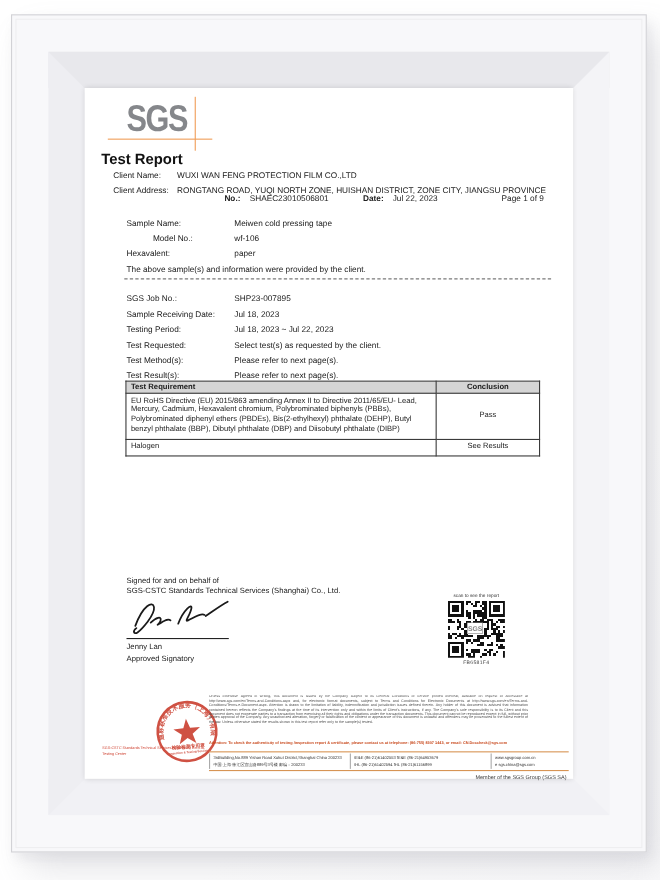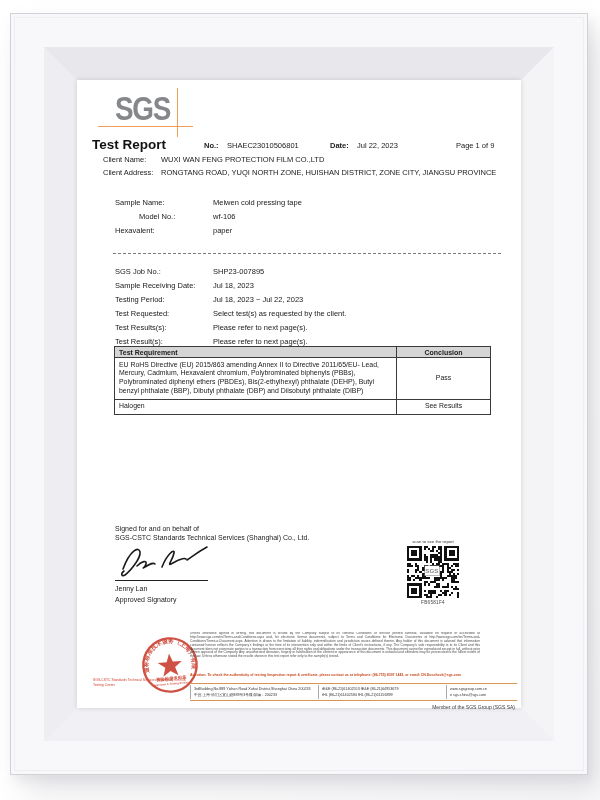--- a/index.html
+++ b/index.html
@@ -30,7 +30,7 @@
 
   
   .title { font-size:13.5px; font-weight:bold; color:#111; }
-  .meta  { font-size:7.5px; }
+  .meta  { font-size:7.5px;margin-top:35px; }
 
   .lblrow { font-size:7.5px; }
   .dashes { border-top:1px dashed #7a7a7a; height:0; }

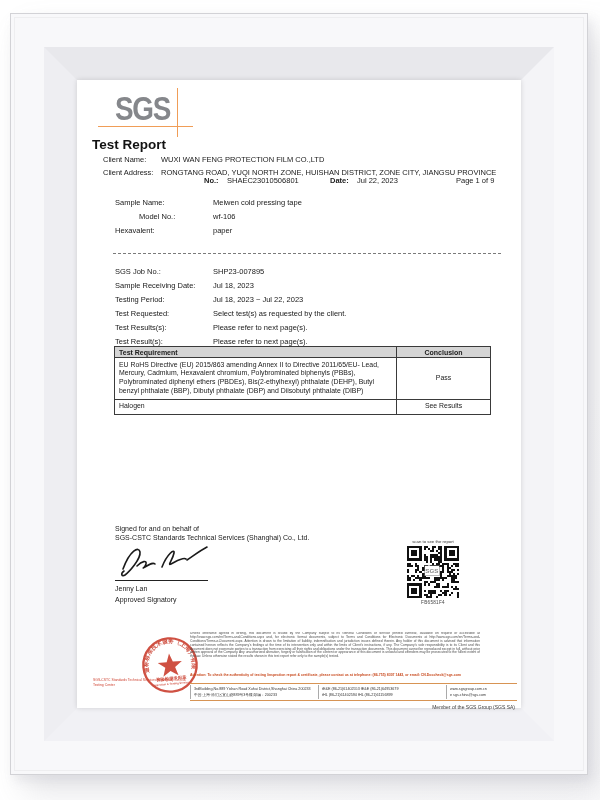--- a/index.html
+++ b/index.html
@@ -95,6 +95,7 @@
           <div class="abs lblrow" style="left:136px; top:132px;">wf-106</div>
           <div class="abs lblrow" style="left:38px; top:146px;">Hexavalent:</div>
           <div class="abs lblrow" style="left:136px; top:146px;">paper</div>
+          <div class="abs lblrow" style="left:38px; top:160px;">The above sample(s) and information were provided by the client.</div>
           <div class="abs dashes" style="left:36px; top:173px; width:388px;"></div>
 
           <div class="abs lblrow" style="left:38px; top:187px;">SGS Job No.:</div>

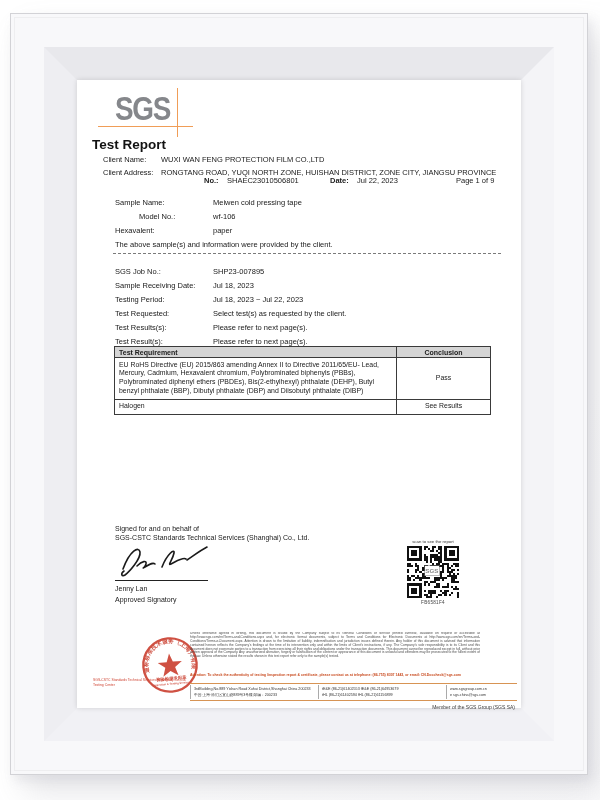--- a/index.html
+++ b/index.html
@@ -106,7 +106,7 @@
           <div class="abs lblrow" style="left:136px; top:215px;">Jul 18, 2023 ~ Jul 22, 2023</div>
           <div class="abs lblrow" style="left:38px; top:229px;">Test Requested:</div>
           <div class="abs lblrow" style="left:136px; top:229px;">Select test(s) as requested by the client.</div>
-          <div class="abs lblrow" style="left:38px; top:243px;">Test Results(s):</div>
+          <div class="abs lblrow" style="left:38px; top:243px;">Test Method(s):</div>
           <div class="abs lblrow" style="left:136px; top:243px;">Please refer to next page(s).</div>
           <div class="abs lblrow" style="left:38px; top:257px;">Test Result(s):</div>
           <div class="abs lblrow" style="left:136px; top:257px;">Please refer to next page(s).</div>

